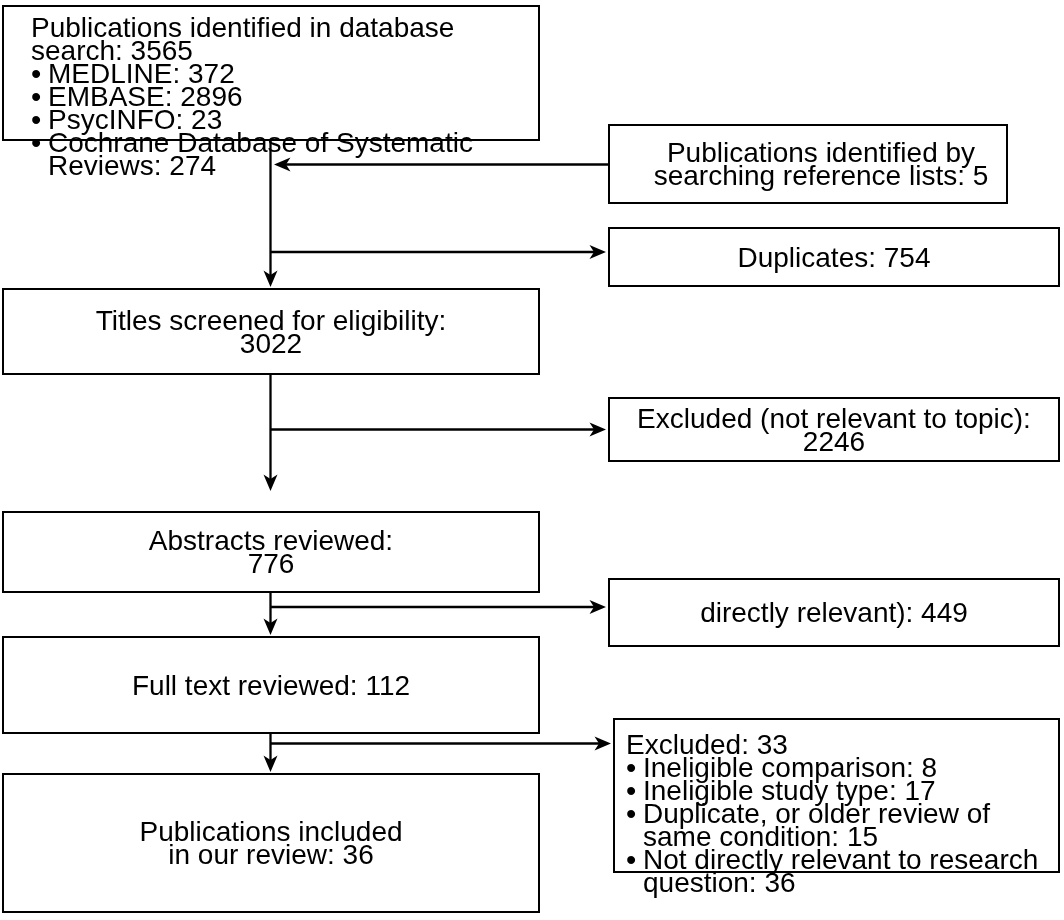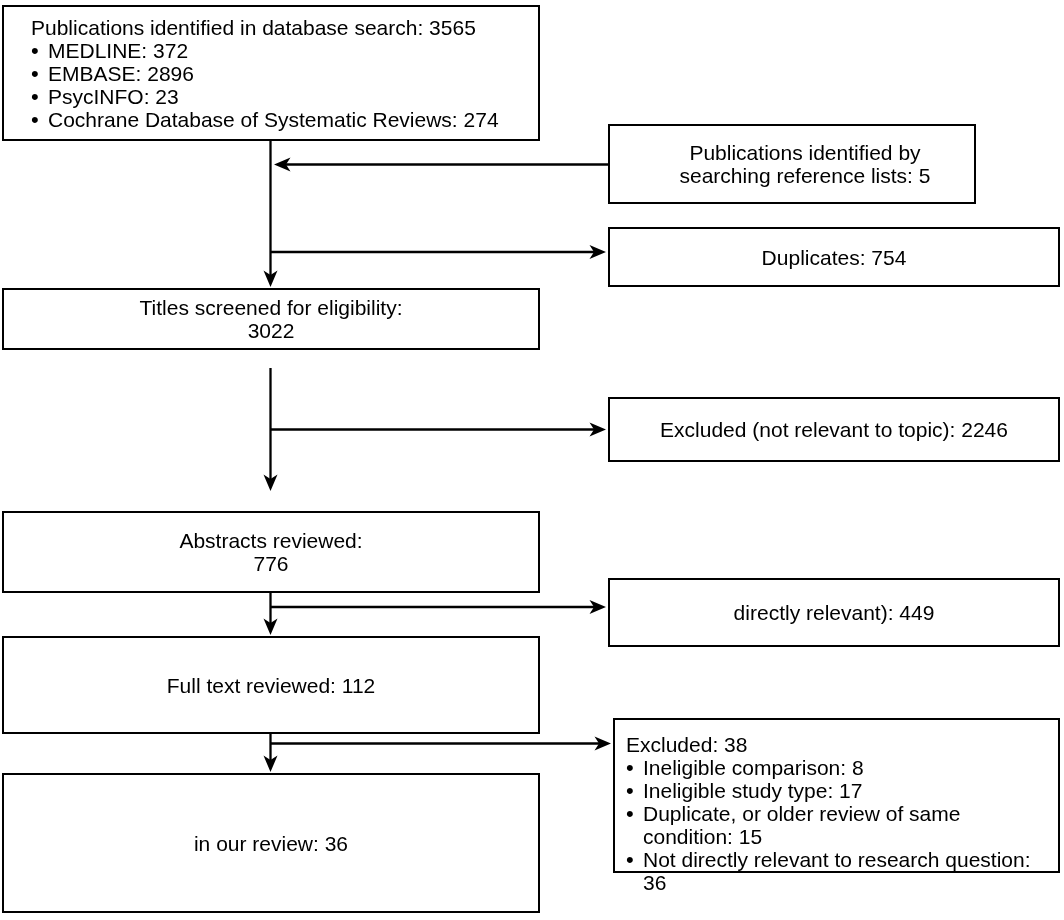--- a/index.html
+++ b/index.html
@@ -23,7 +23,7 @@
     box-sizing:border-box;
     border:2.5px solid #000000;
     background:#ffffff;
-    font-size:21px;
+    font-size:28px;
     line-height:23px;
     color:#000000;
   }

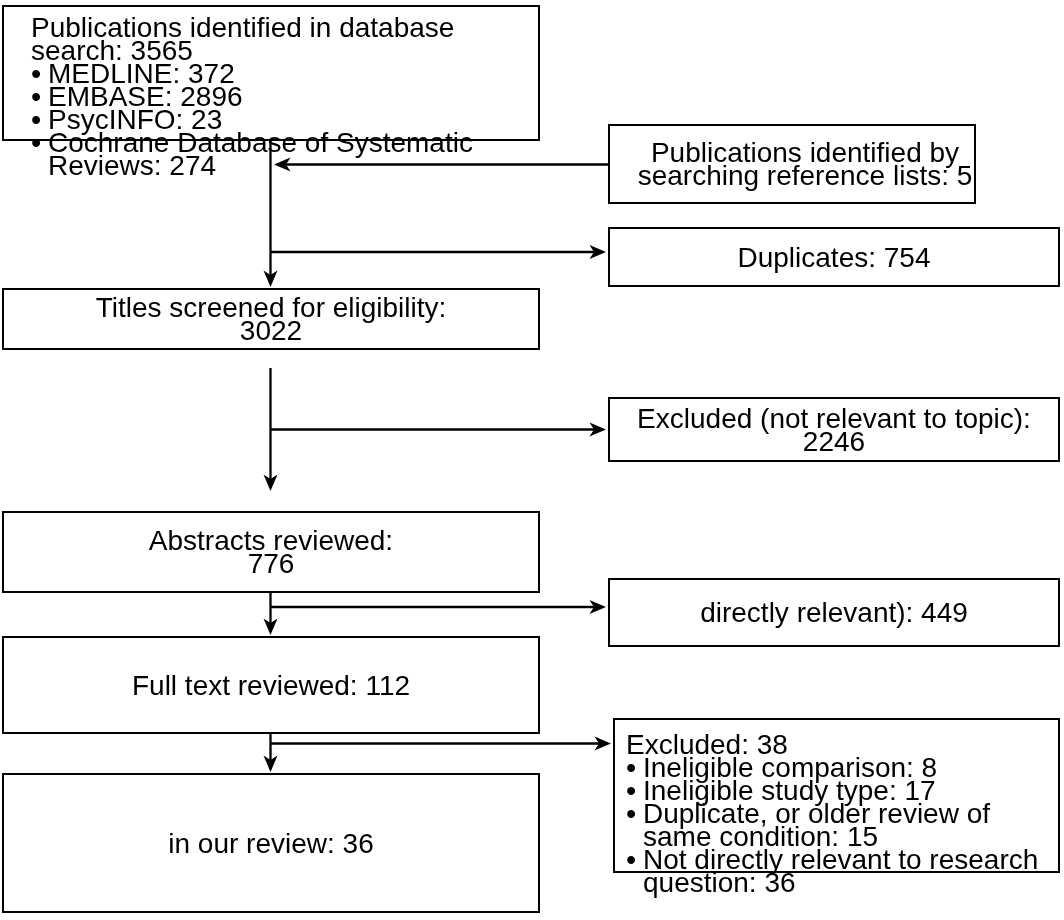--- a/index.html
+++ b/index.html
@@ -49,7 +49,7 @@
   }
   
   #box-db-search     {left:2px;  top:5px;   width:538px; height:136px; padding:9px 8px 6px 27px;}
-  #box-ref-lists     {left:608px;top:124px; width:368px; height:80px;padding-left:26px;}
+  #box-ref-lists     {left:608px;top:124px; width:400px; height:80px;padding-left:26px;}
   #box-duplicates    {left:608px;top:227px; width:452px; height:60px;}
   #box-titles        {left:2px;  top:288px; width:538px; height:62px;}
   #box-excl-topic    {left:608px;top:397px; width:452px; height:65px;text-align:center;}

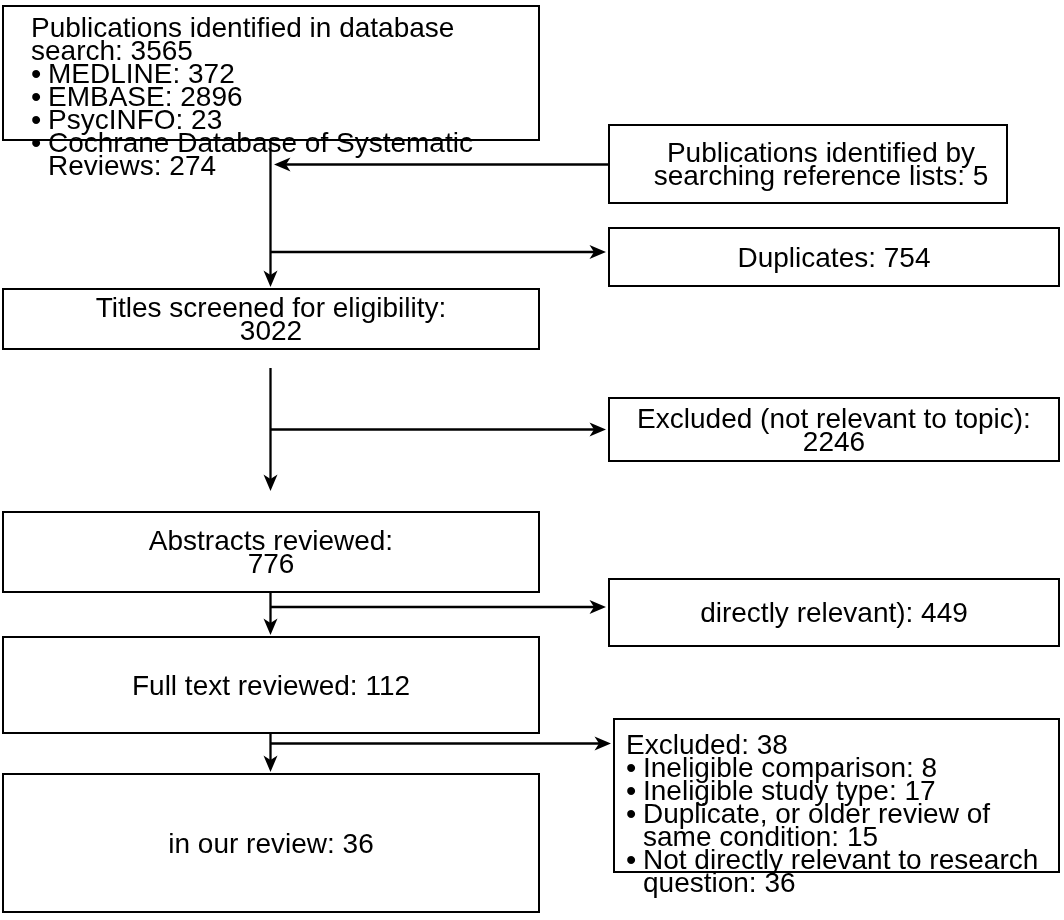--- a/index.html
+++ b/index.html
@@ -51,7 +51,7 @@
   #box-db-search     {left:2px;  top:5px;   width:538px; height:136px; padding:9px 8px 6px 27px;}
   #box-ref-lists     {left:608px;top:124px; width:400px; height:80px;padding-left:26px;}
   #box-duplicates    {left:608px;top:227px; width:452px; height:60px;}
-  #box-titles        {left:2px;  top:288px; width:538px; height:62px;}
+  #box-titles        {left:2px;  top:288px; width:538px; height:87px;}
   #box-excl-topic    {left:608px;top:397px; width:452px; height:65px;text-align:center;}
   #box-abstracts     {left:2px;  top:511px; width:538px; height:82px;}
   #box-excl-type     {left:608px;top:578px; width:452px; height:69px;}

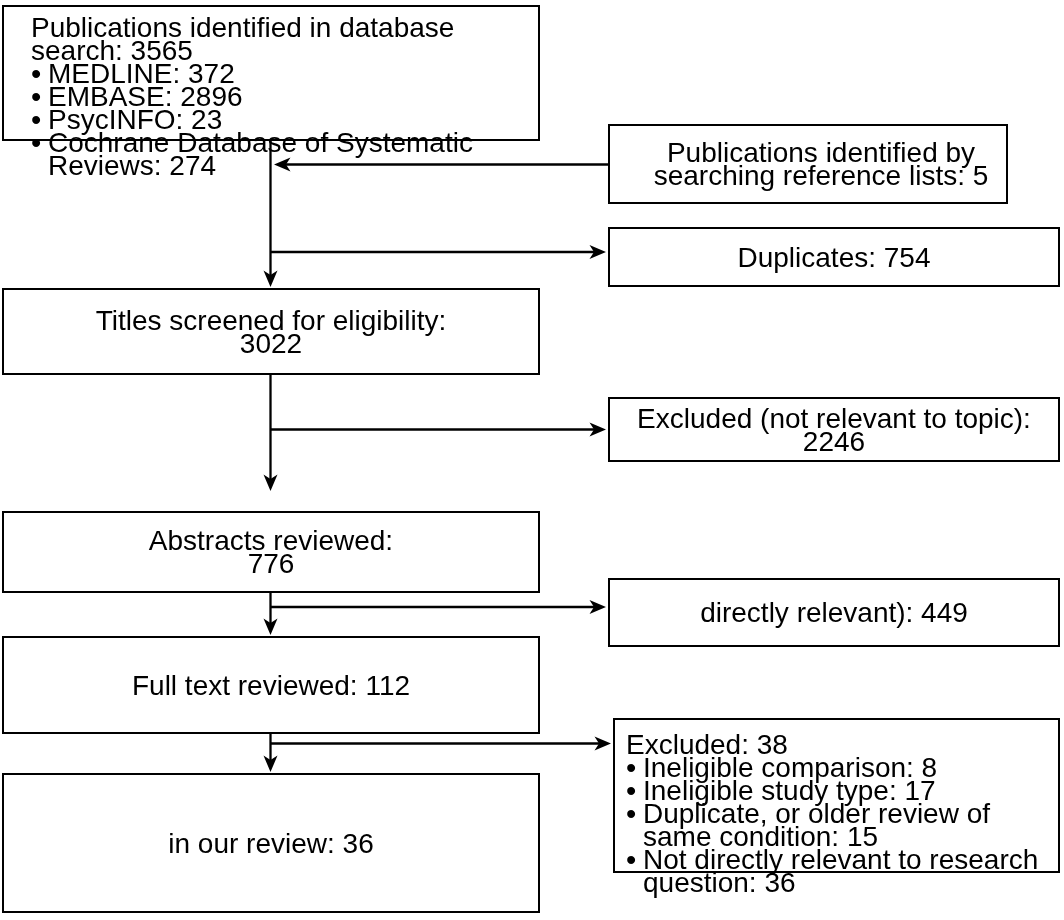--- a/index.html
+++ b/index.html
@@ -141,7 +141,7 @@
   </div>
 
   <div class="box listy" id="box-excl-full">
-    <div>Excluded: 38</div>
+    <div>Excluded: 33</div>
     <div class="bullet-row">
       <span class="bullet">•</span>
       <span>Ineligible comparison: 8</span>

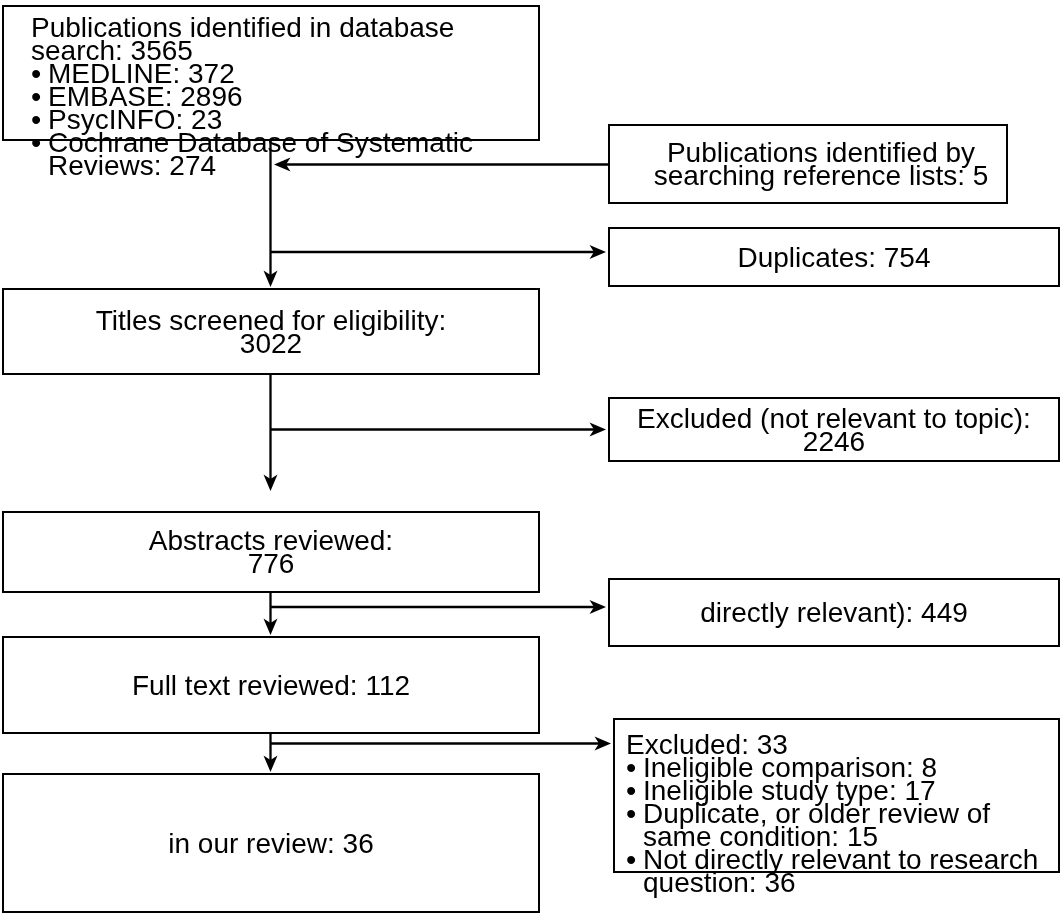--- a/index.html
+++ b/index.html
@@ -161,6 +161,7 @@
   </div>
 
   <div class="box centered" id="box-included">
+    <div>Publications included</div>
     <div>in our review: 36</div>
   </div>
 

